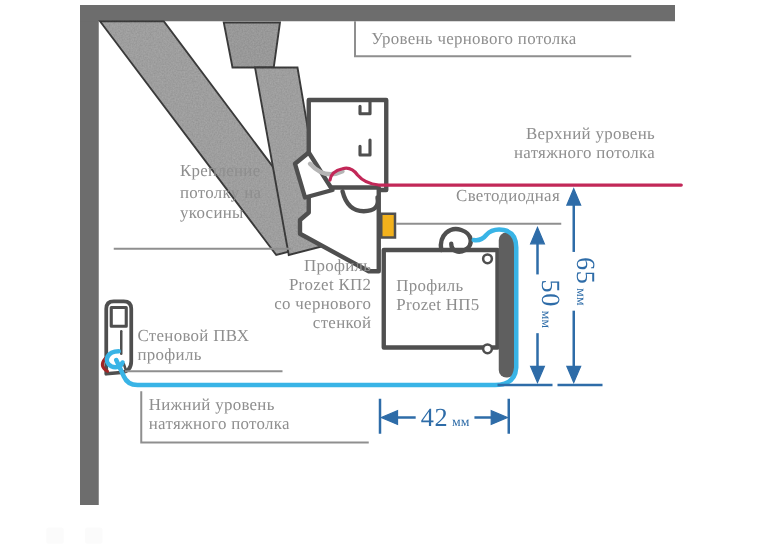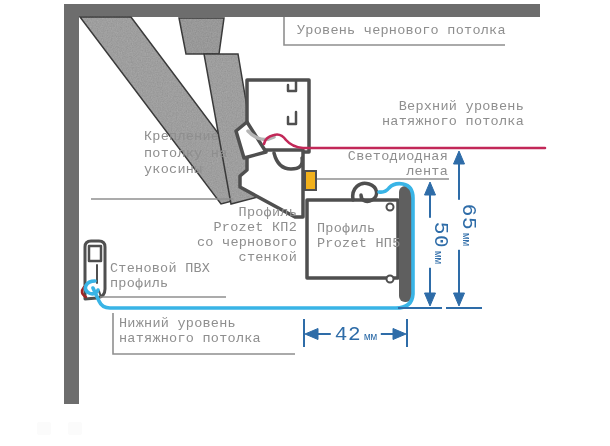--- a/index.html
+++ b/index.html
@@ -4,7 +4,7 @@
 <style>
   html,body{margin:0;padding:0;background:#fff;}
   #stage{position:relative;width:583px;height:446px;background:#fff;overflow:hidden;
-         font-family:Liberation Mono, monospace;}
+         font-family:Liberation Serif, serif;}
   svg{position:absolute;left:0;top:0;}
   .lbl{position:absolute;color:#8e8e8e;font-size:13.5px;line-height:15px;
        letter-spacing:.25px;white-space:nowrap;}

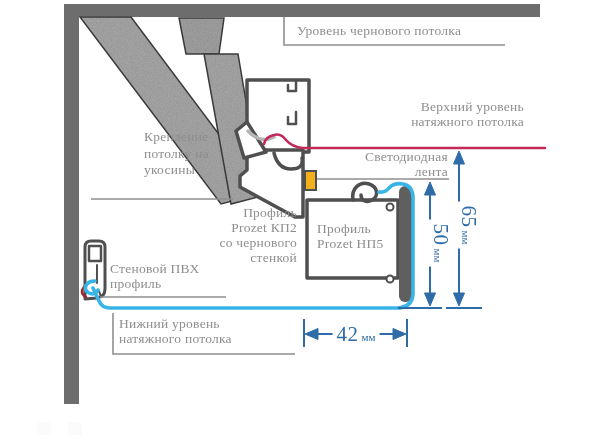--- a/index.html
+++ b/index.html
@@ -117,7 +117,6 @@
 
   <div class="lbl right" style="left:330px;top:149px;width:118px;text-align:right;">
     <span>Светодиодная</span>
-    <span>лента</span>
   </div>
 
   <div class="lbl tight" style="left:96px;top:129px;margin-left:48px;">

